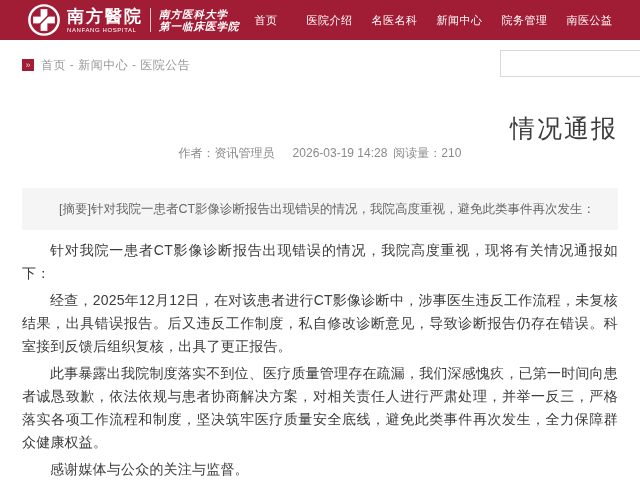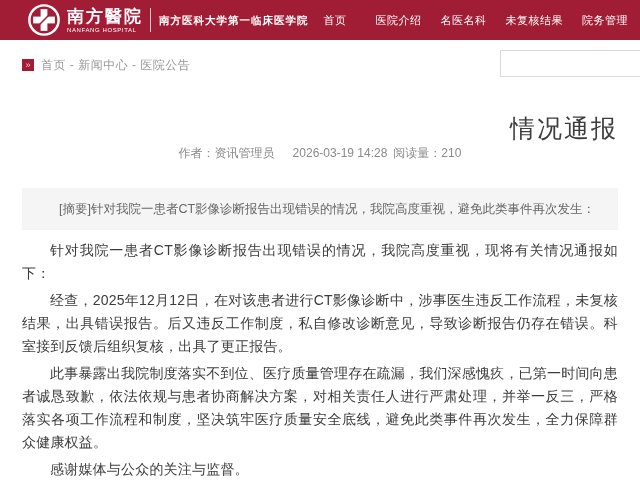--- a/index.html
+++ b/index.html
@@ -35,7 +35,7 @@
     width: 1px; height: 24px; background: rgba(255,255,255,.75);
     margin: 0 8px 0 7px; flex: 0 0 auto;
   }
-  .affiliation { display: flex; flex-direction: row; line-height: 12px; }
+  .affiliation { display: flex; flex-direction: column; line-height: 12px; font-style: italic; }
   .affiliation span { font-size: 10.5px; font-weight: bold; letter-spacing: 1px; }
 
   .main-nav { display: flex; margin-left: 15px; flex: 0 0 auto; }

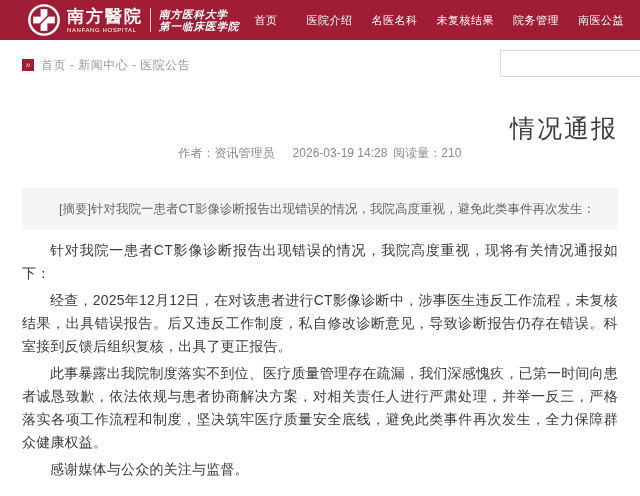--- a/index.html
+++ b/index.html
@@ -113,7 +113,7 @@
     <span class="nav-item">首页</span>
     <span class="nav-item">医院介绍</span>
     <span class="nav-item">名医名科</span>
-    <span class="nav-item">未复核结果</span>
+    <span class="nav-item">新闻中心</span>
     <span class="nav-item">院务管理</span>
     <span class="nav-item">南医公益</span>
 

